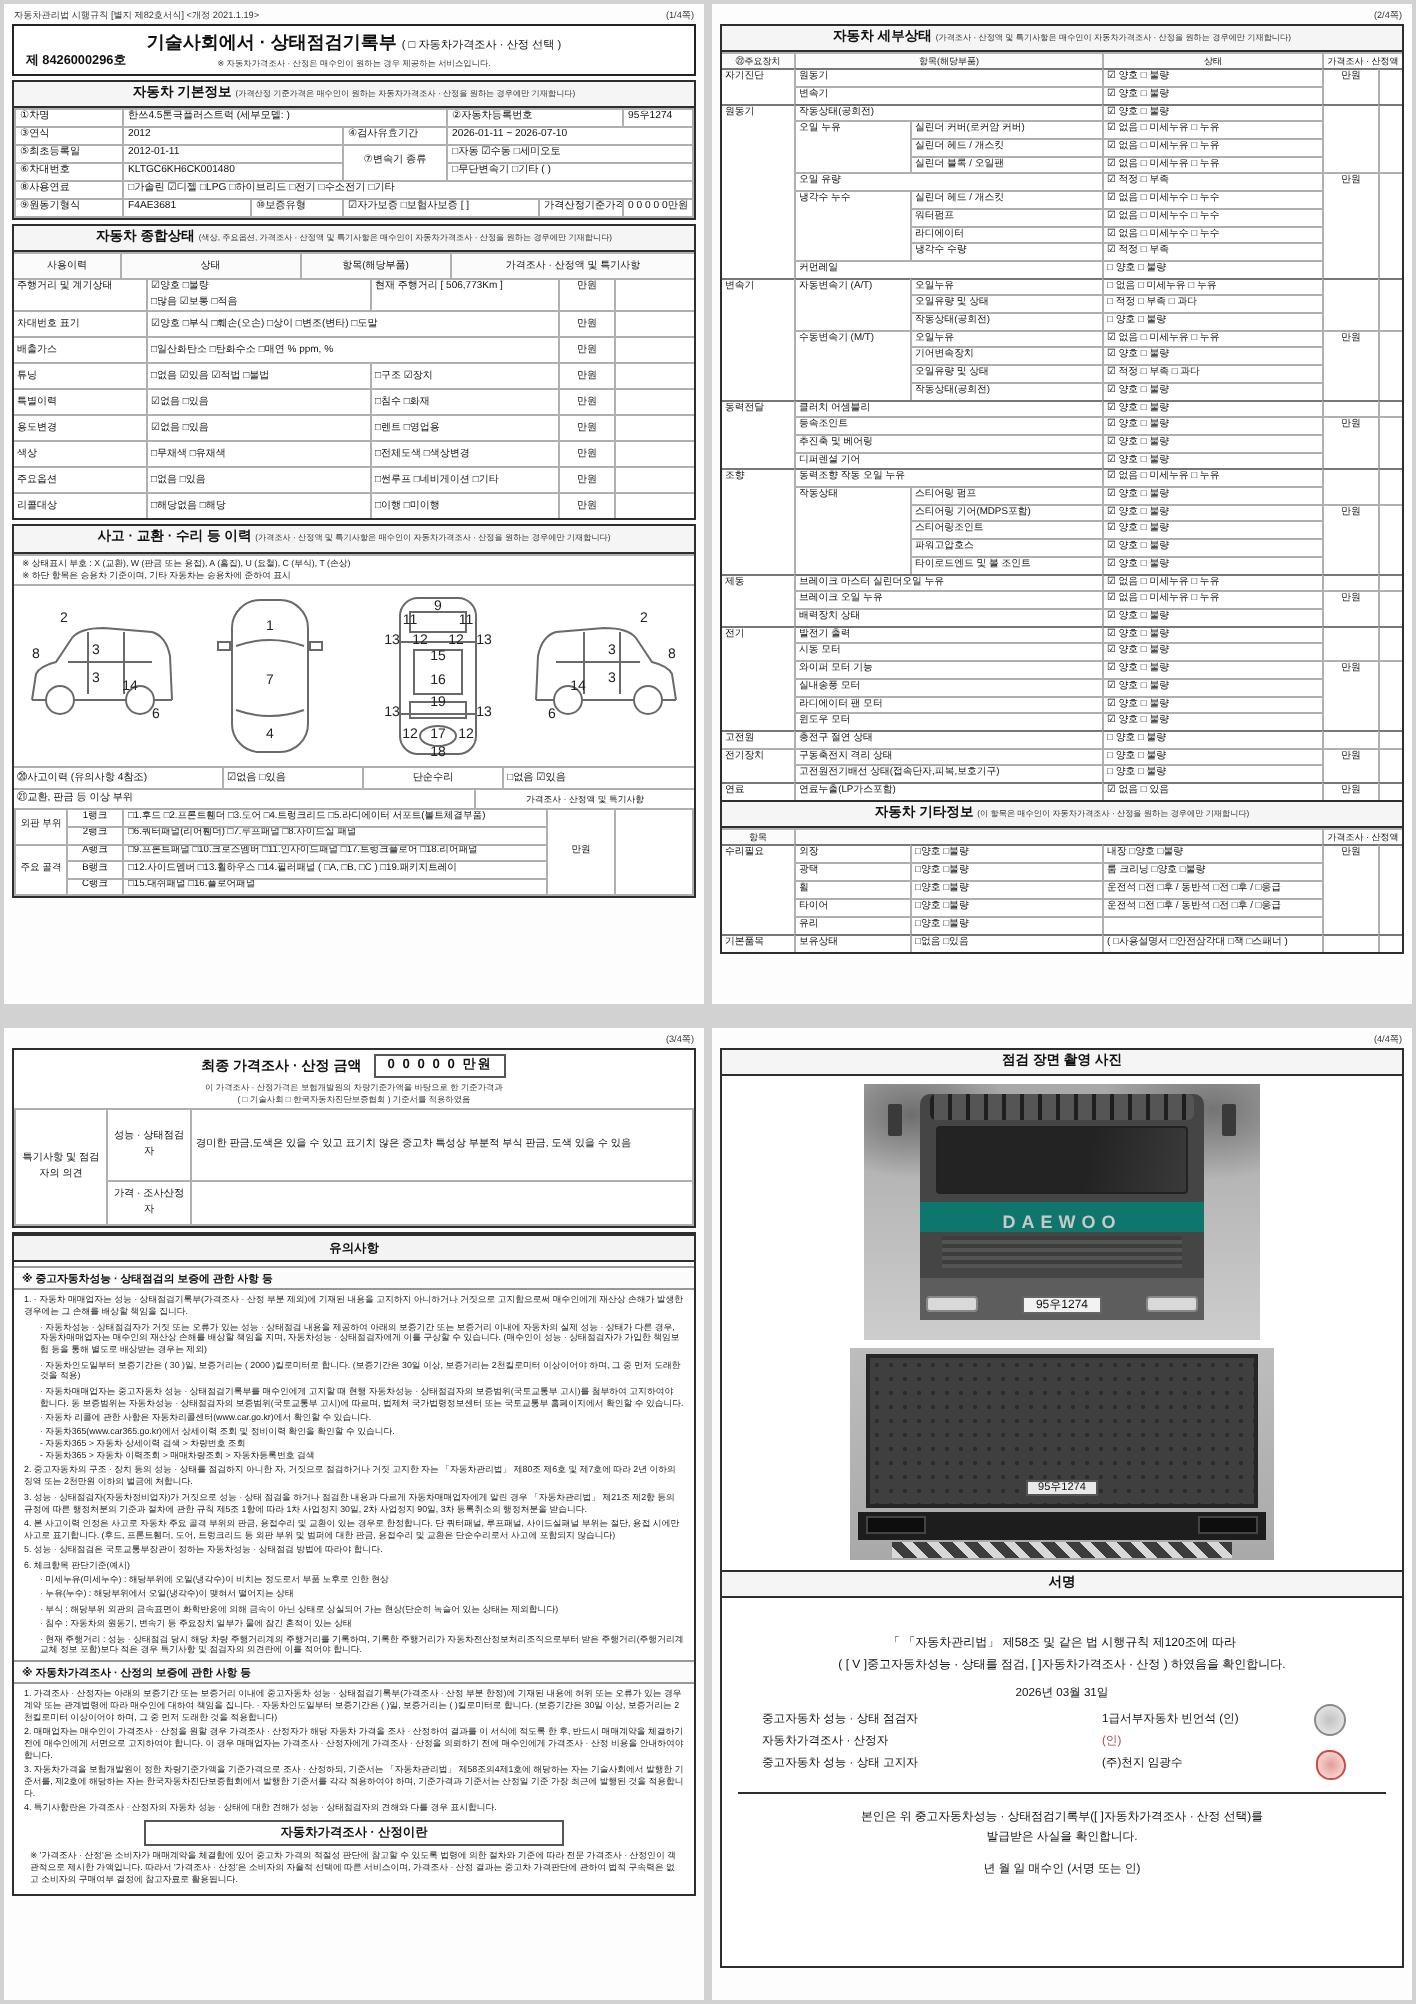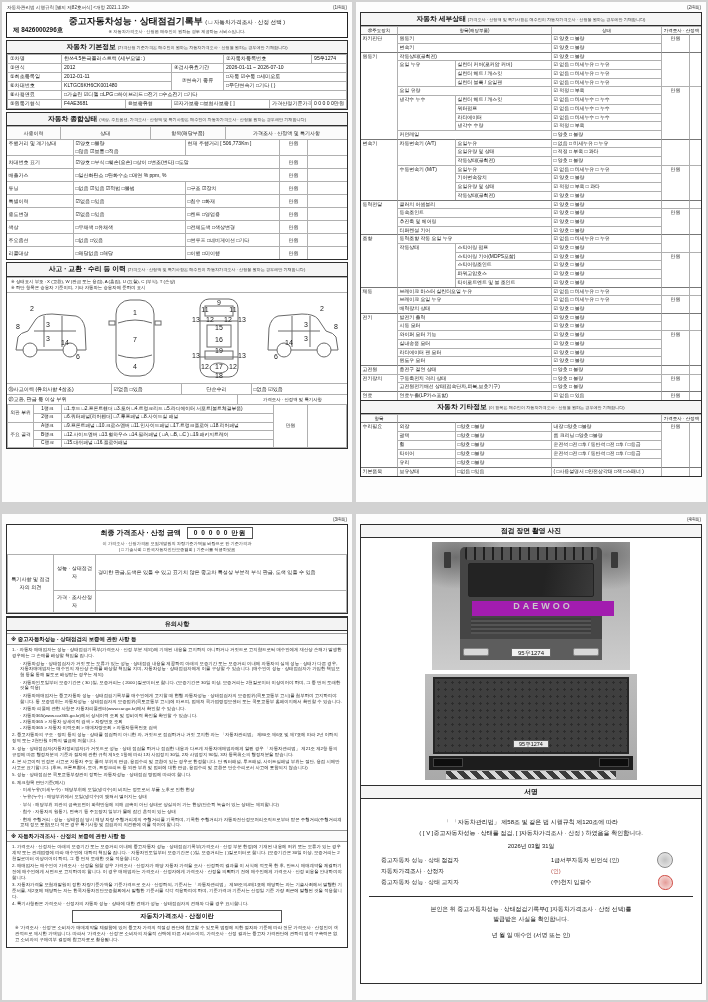--- a/index.html
+++ b/index.html
@@ -111,7 +111,7 @@
     <span>(1/4쪽)</span>
   </div>
   <div class="titlebox">
-    <div class="mtitle"><span>중고자동차성능 · 상태점검기록부</span>
+    <div class="mtitle"><span>기술사회에서 · 상태점검기록부</span>
       <span class="opt">( □ 자동차가격조사 · 산정 선택 )</span></div>
     <div class="mnote">※ 자동차가격조사 · 산정은 매수인이 원하는 경우 제공하는 서비스입니다.</div>
     <div class="docno">제 8426000296호</div>

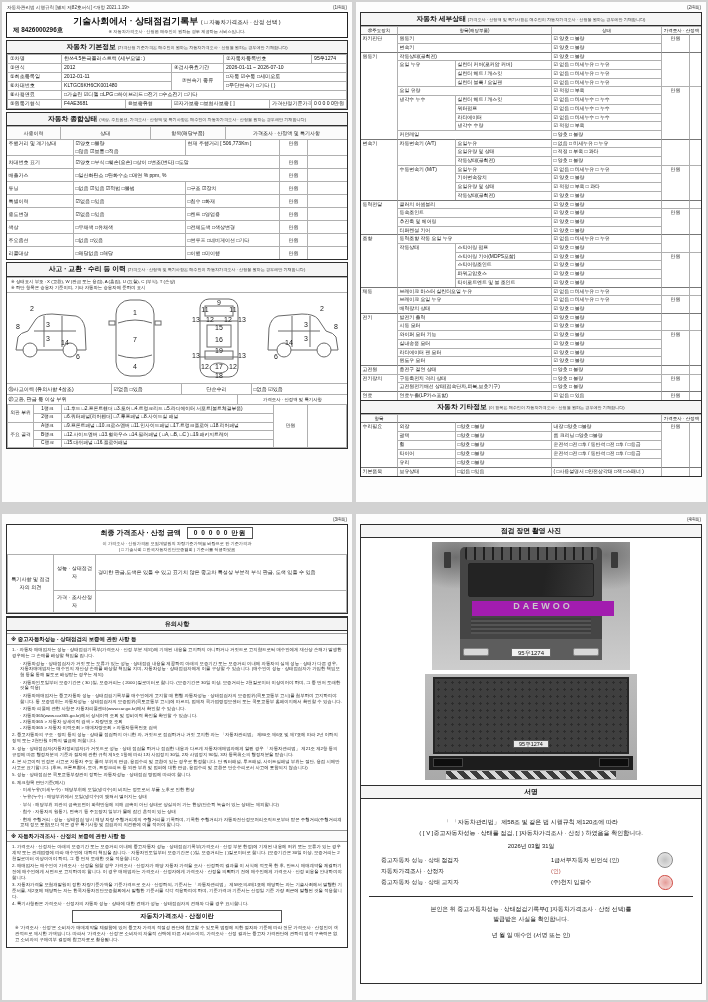--- a/index.html
+++ b/index.html
@@ -63,7 +63,7 @@
 .cab{position:absolute;left:14%;top:4%;width:72%;height:88%;background:#454545;border-radius:5px 5px 2px 2px}
 .rack{position:absolute;left:4%;top:0;width:92%;height:11%;background:repeating-linear-gradient(90deg,#1f1f1f 0 2px,#555 2px 9px);border-radius:3px}
 .windshield{position:absolute;left:6%;top:14%;width:88%;height:30%;background:linear-gradient(100deg,#232323 60%,#3a3a3a);border:1px solid #222;border-radius:2px}
-.brandband{position:absolute;left:12px;top:48%;width:100%;height:13%;background:#a21caf;display:flex;align-items:flex-start;justify-content:center}
+.brandband{position:absolute;left:0;top:48%;width:100%;height:13%;background:#0f766e;display:flex;align-items:flex-end;justify-content:center}
 .brandband span{color:#c9c9c9;font-weight:bold;font-size:9px;letter-spacing:3px}
 .grill{position:absolute;left:8%;top:63%;width:84%;height:14%;background:repeating-linear-gradient(#3d3d3d 0 2px,#545454 2px 4px)}
 .fbumper{position:absolute;left:0;bottom:0;width:100%;height:19%;background:#5d5d5d}

